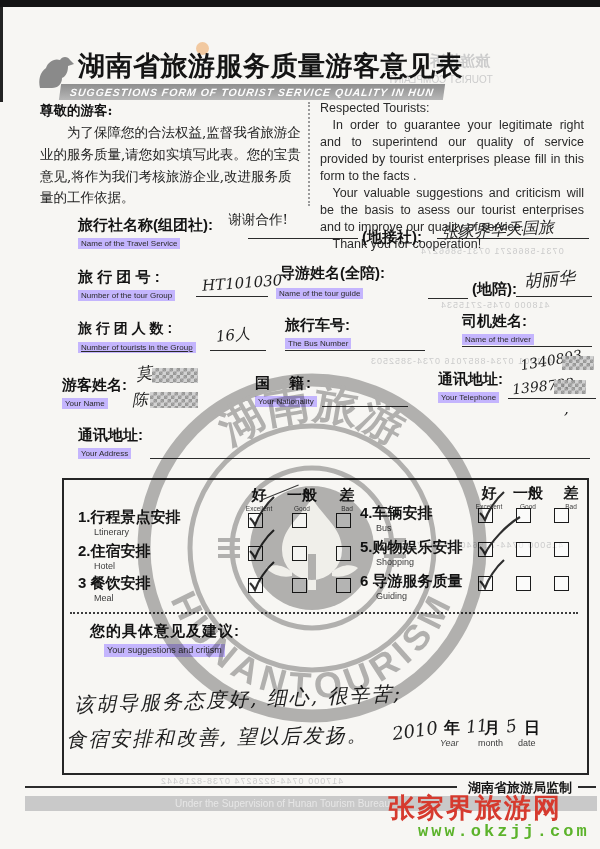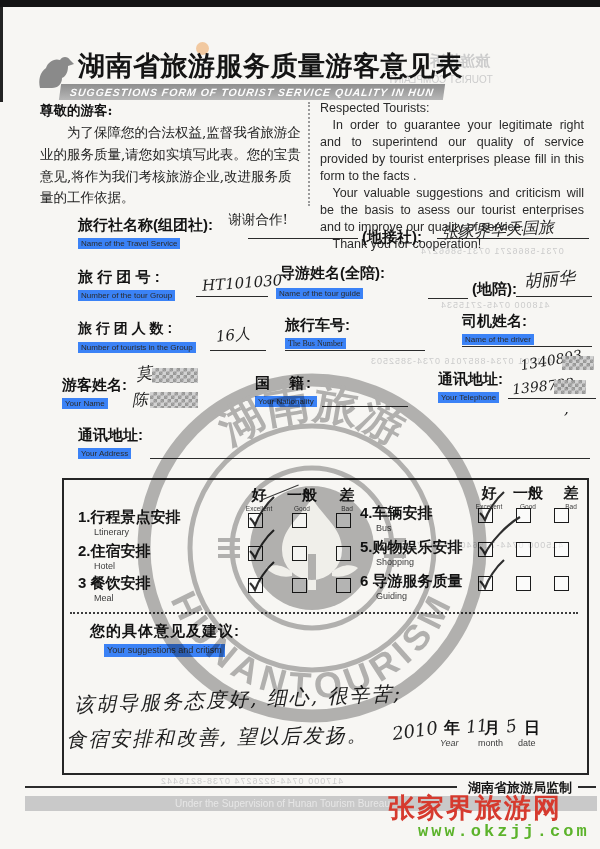--- a/index.html
+++ b/index.html
@@ -7,7 +7,7 @@
         overflow:hidden;font-family:"Liberation Sans",sans-serif;color:#1a1a1a;}
   .abs{position:absolute;}
   .zh{font-weight:bold;color:#141414;}
-  .strip{background:#3b82f6;color:#2a2a2a;font-size:8px;line-height:11px;padding:0 3px;display:inline-block;white-space:nowrap;}
+  .strip{background:#c4b5fd;color:#2a2a2a;font-size:8px;line-height:11px;padding:0 3px;display:inline-block;white-space:nowrap;}
   .uline{border-bottom:1.5px solid #2b2b2b;}
   .hw{font-family:"DejaVu Serif",serif;font-style:italic;color:#1f1f1f;}
   .kai{font-family:"DejaVu Serif",serif;}

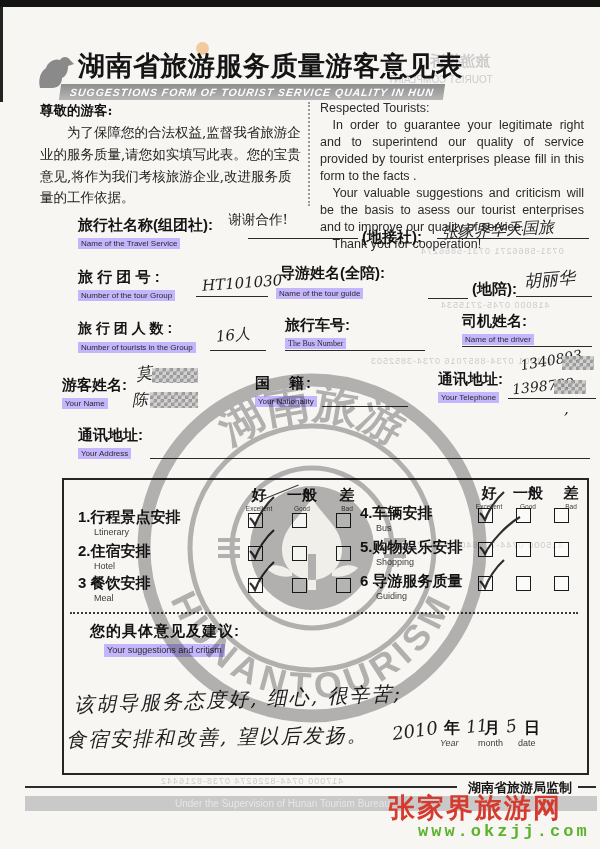--- a/index.html
+++ b/index.html
@@ -91,7 +91,7 @@
 
   <div class="abs" style="left:0;top:314px;width:600px;height:52px;">
     <div class="abs zh" style="left:78px;top:6px;font-size:14px;">旅 行 团 人 数 :</div>
-    <span class="abs strip" style="left:78px;top:28px;">Number of tourists in the Group</span>
+    <span class="abs strip" style="left:78px;top:28px;text-decoration:underline;">Number of tourists in the Group</span>
     <div class="abs hw" style="left:216px;top:12px;font-size:15px;transform:rotate(-6deg);">16人</div>
     <div class="abs uline" style="left:210px;top:36px;width:56px;"></div>
     <div class="abs zh" style="left:285px;top:2px;font-size:15px;">旅行车号:</div>

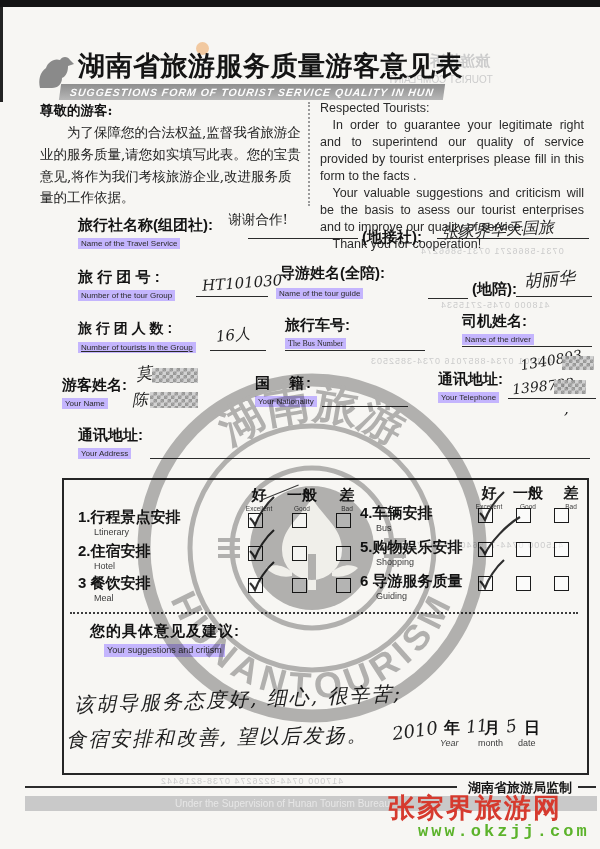--- a/index.html
+++ b/index.html
@@ -95,7 +95,7 @@
     <div class="abs hw" style="left:216px;top:12px;font-size:15px;transform:rotate(-6deg);">16人</div>
     <div class="abs uline" style="left:210px;top:36px;width:56px;"></div>
     <div class="abs zh" style="left:285px;top:2px;font-size:15px;">旅行车号:</div>
-    <span class="abs strip" style="left:285px;top:24px;font-family:Liberation Serif, serif;">The Bus Number</span>
+    <span class="abs strip" style="left:285px;top:24px;">The Bus Number</span>
     <div class="abs uline" style="left:285px;top:36px;width:140px;"></div>
     <div class="abs zh" style="left:462px;top:-2px;font-size:15px;">司机姓名:</div>
     <span class="abs strip" style="left:462px;top:20px;">Name of the driver</span>

